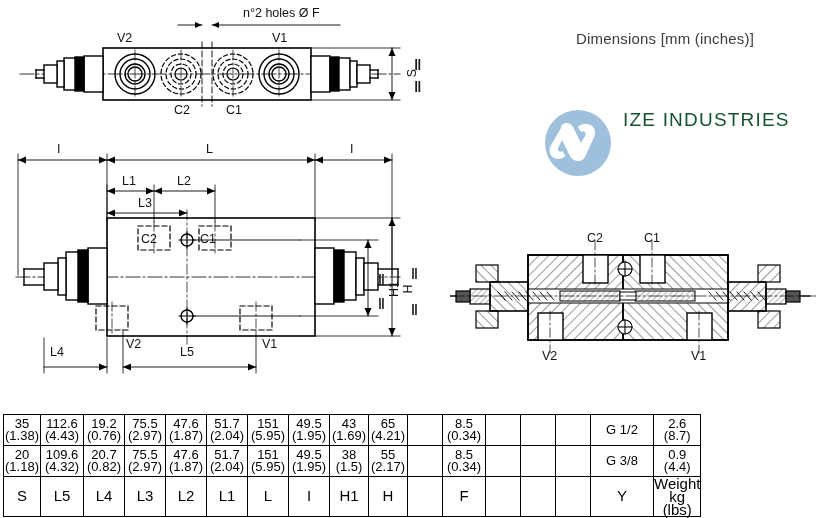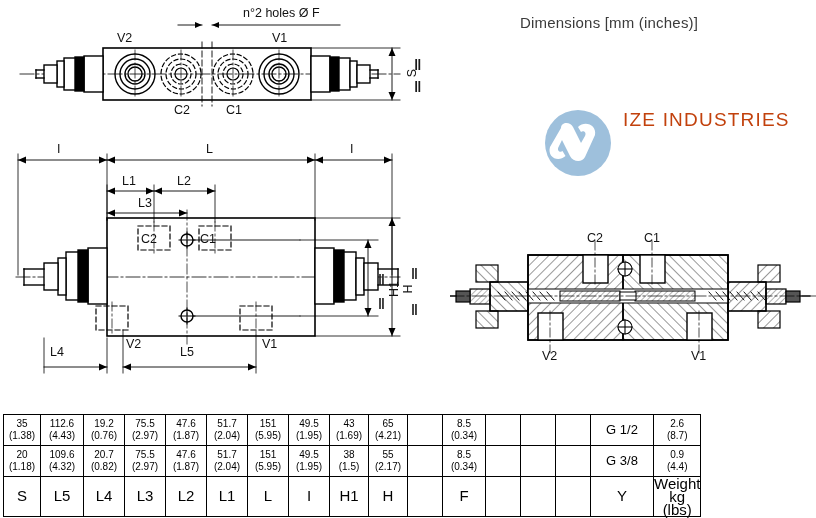--- a/index.html
+++ b/index.html
@@ -10,7 +10,7 @@
   }
   .abs{position:absolute;}
   .hdr{
-    left:520px;top:14px;width:290px;text-align:left;
+    left:520px;top:30px;width:290px;text-align:center;
     font-size:15px;color:#3b3b3b;letter-spacing:.2px;
   }
   

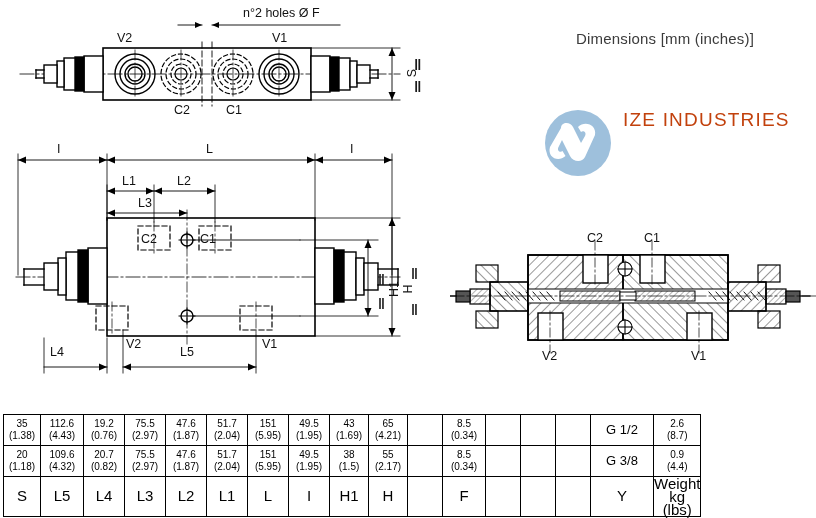--- a/index.html
+++ b/index.html
@@ -19,7 +19,7 @@
   .logo-txt{position:absolute;left:78px;top:2px;}
   .logo-cn{font-size:31px;font-weight:bold;color:#4c4c4c;letter-spacing:2px;line-height:36px;
            font-family:"DejaVu Sans",sans-serif;}
-  .logo-en{font-size:19px;color:#c2410c;letter-spacing:1.2px;line-height:24px;}
+  .logo-en{font-size:19px;color:#14532d;letter-spacing:1.2px;line-height:24px;}
   
   .lbl{font-size:12.5px;color:#111;white-space:nowrap;}
   .rot{transform:rotate(-90deg);transform-origin:50% 50%;}

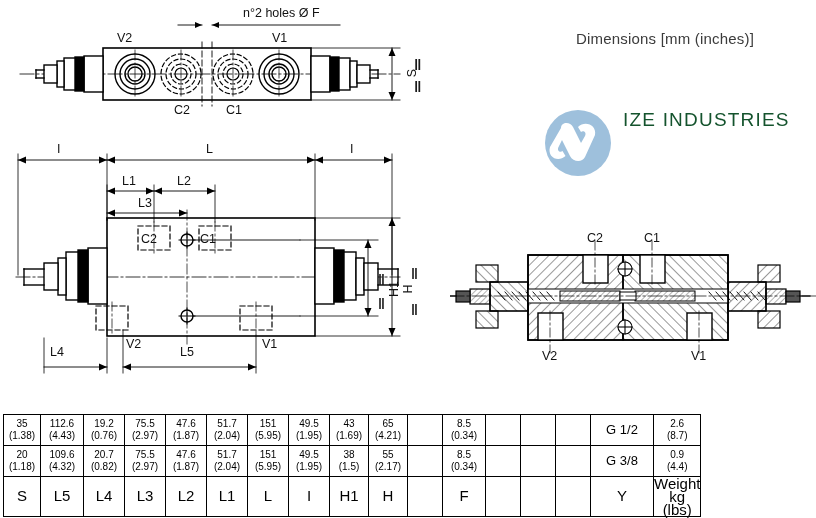--- a/index.html
+++ b/index.html
@@ -28,7 +28,7 @@
   .tbl td{
     border:1px solid #000;
     text-align:center;vertical-align:middle;
-    font-size:10px;line-height:12.5px;
+    font-size:13px;line-height:12.5px;
     padding:0;color:#000;
     font-family:"Liberation Sans",sans-serif;
   }

